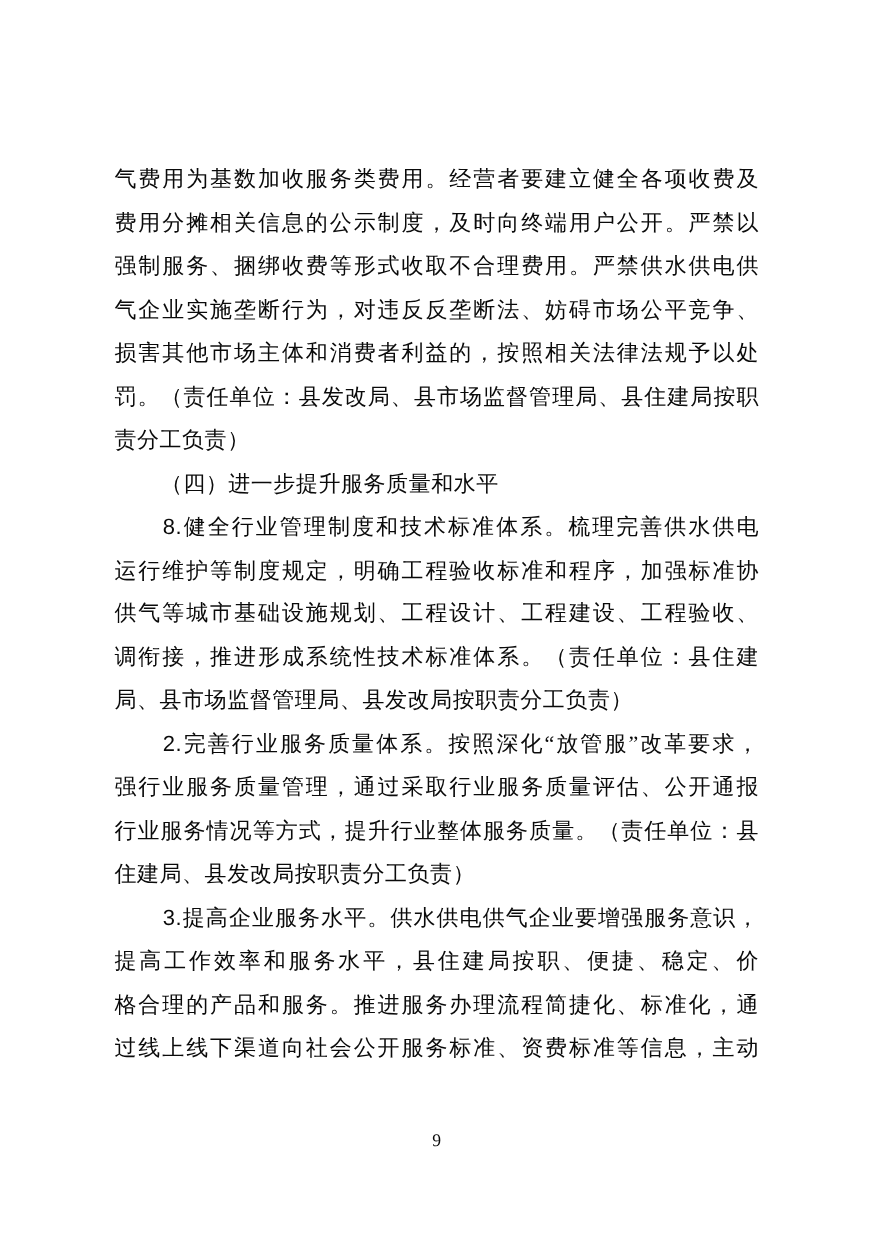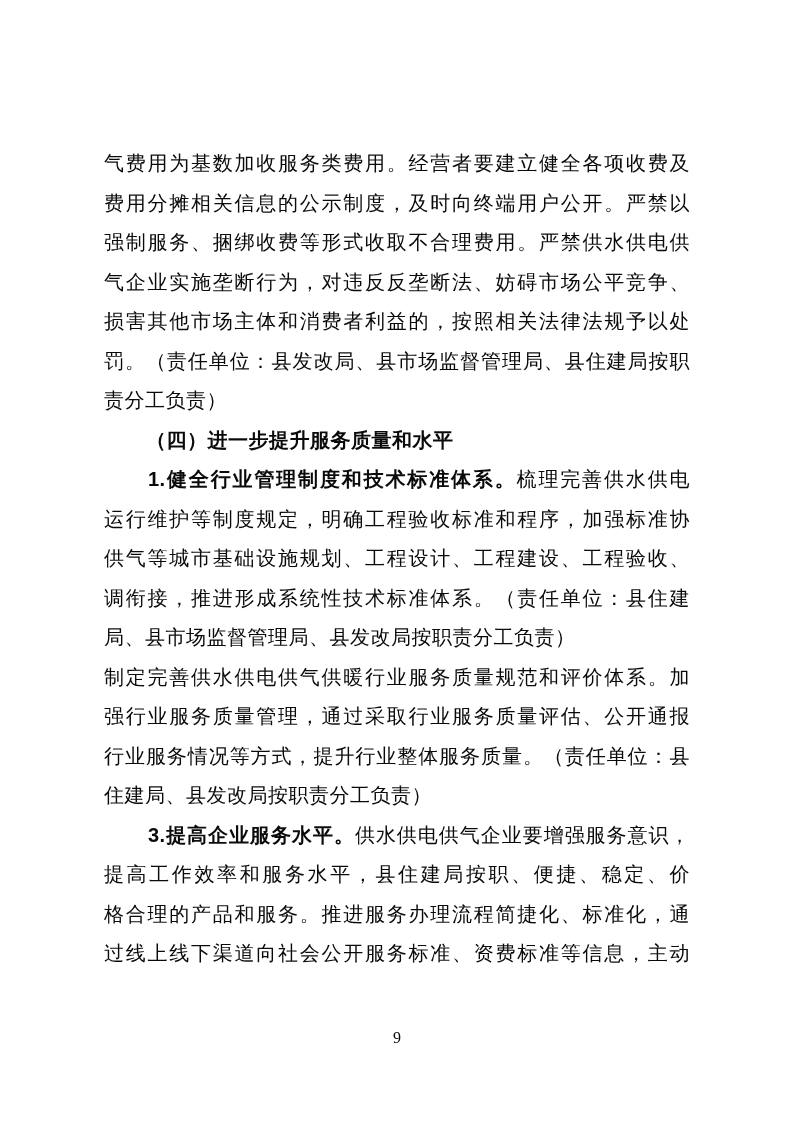--- a/index.html
+++ b/index.html
@@ -48,7 +48,7 @@
     text-align-last: left;
   }
   .b {
-    font-weight: 700;
+    font-weight: 400;
     font-family: "Liberation Sans", sans-serif;
   }
   .page-number {

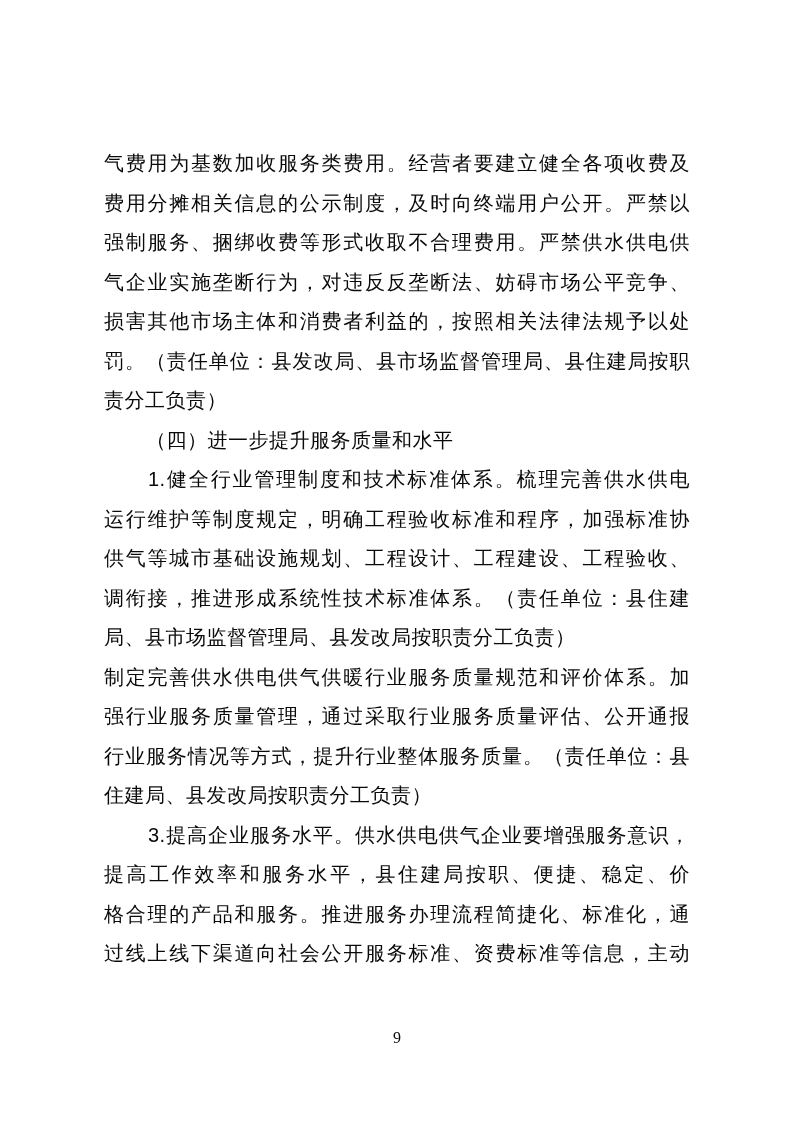--- a/index.html
+++ b/index.html
@@ -80,7 +80,7 @@
         <div class="line last" style="text-indent: 42px;"><span class="b">（四）进一步提升服务质量和水平</span></div>
       </div>
       <div class="para">
-        <div class="line" style="text-indent: 44px;"><span class="b">1.健全行业管理制度和技术标准体系。</span><span>梳理完善供水供电</span></div>
+        <div class="line" style="text-indent: 44px;"><span class="b">8.健全行业管理制度和技术标准体系。</span><span>梳理完善供水供电</span></div>
         <div class="line"><span>运行维护等制度规定，明确工程验收标准和程序，加强标准协</span></div>
         <div class="line"><span>供气等城市基础设施规划、工程设计、工程建设、工程验收、</span></div>
         <div class="line"><span>调衔接，推进形成系统性技术标准体系。（责任单位：县住建</span></div>

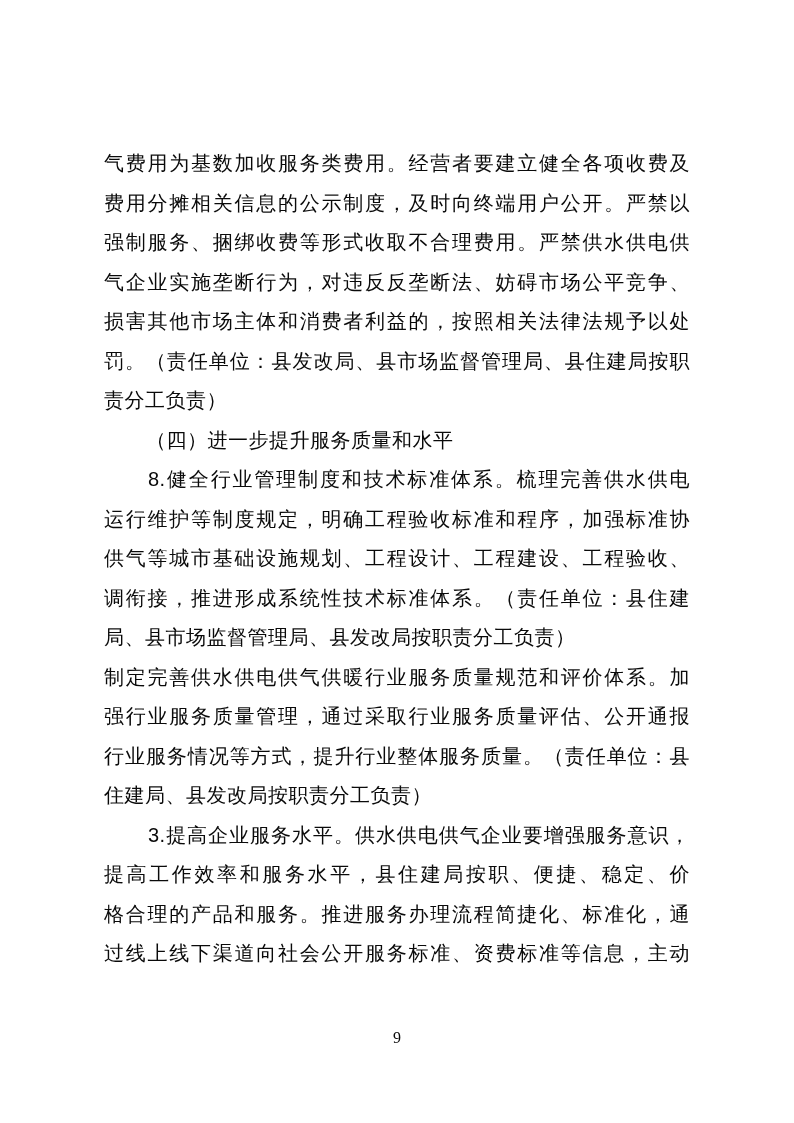--- a/index.html
+++ b/index.html
@@ -87,6 +87,7 @@
         <div class="line last"><span>局、县市场监督管理局、县发改局按职责分工负责）</span></div>
       </div>
       <div class="para">
+        <div class="line" style="text-indent: 44px;"><span class="b">2.完善行业服务质量体系。</span><span>按照深化“放管服”改革要求，</span></div>
         <div class="line"><span>制定完善供水供电供气供暖行业服务质量规范和评价体系。加</span></div>
         <div class="line"><span>强行业服务质量管理，通过采取行业服务质量评估、公开通报</span></div>
         <div class="line"><span>行业服务情况等方式，提升行业整体服务质量。（责任单位：县</span></div>

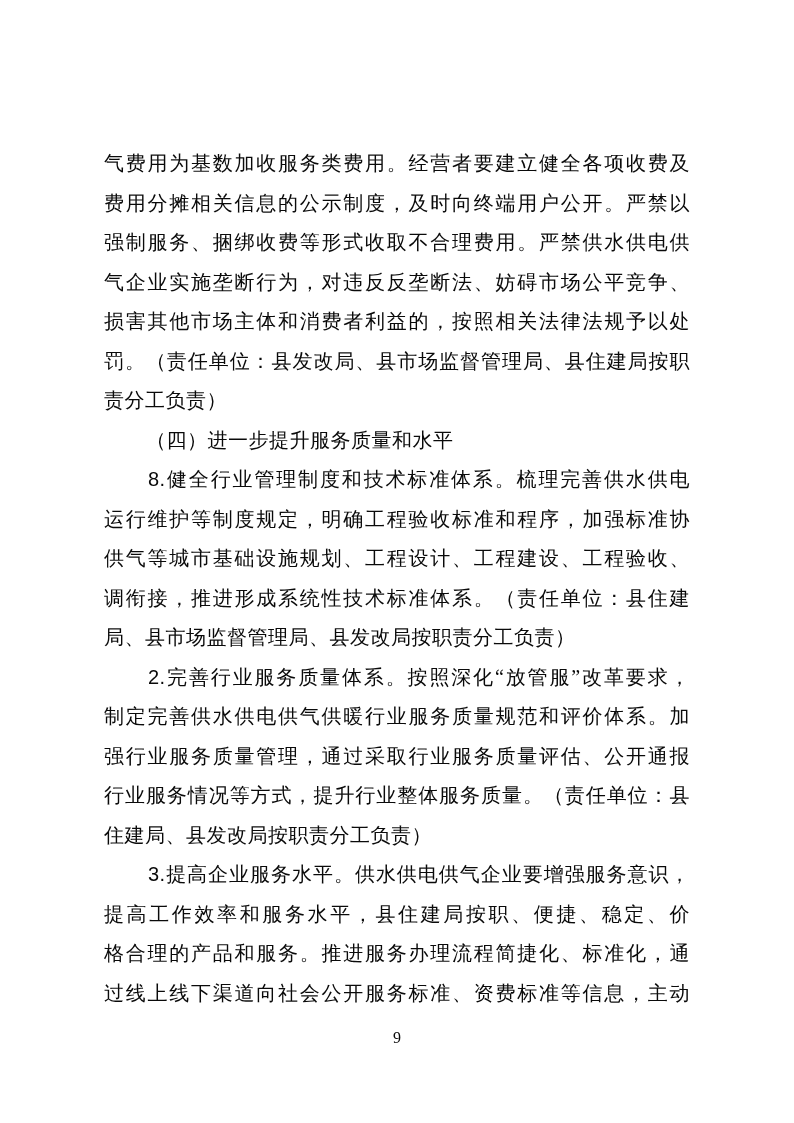--- a/index.html
+++ b/index.html
@@ -88,7 +88,6 @@
       </div>
       <div class="para">
         <div class="line" style="text-indent: 44px;"><span class="b">2.完善行业服务质量体系。</span><span>按照深化“放管服”改革要求，</span></div>
-        <div class="line"><span>制定完善供水供电供气供暖行业服务质量规范和评价体系。加</span></div>
         <div class="line"><span>强行业服务质量管理，通过采取行业服务质量评估、公开通报</span></div>
         <div class="line"><span>行业服务情况等方式，提升行业整体服务质量。（责任单位：县</span></div>
         <div class="line last"><span>住建局、县发改局按职责分工负责）</span></div>

